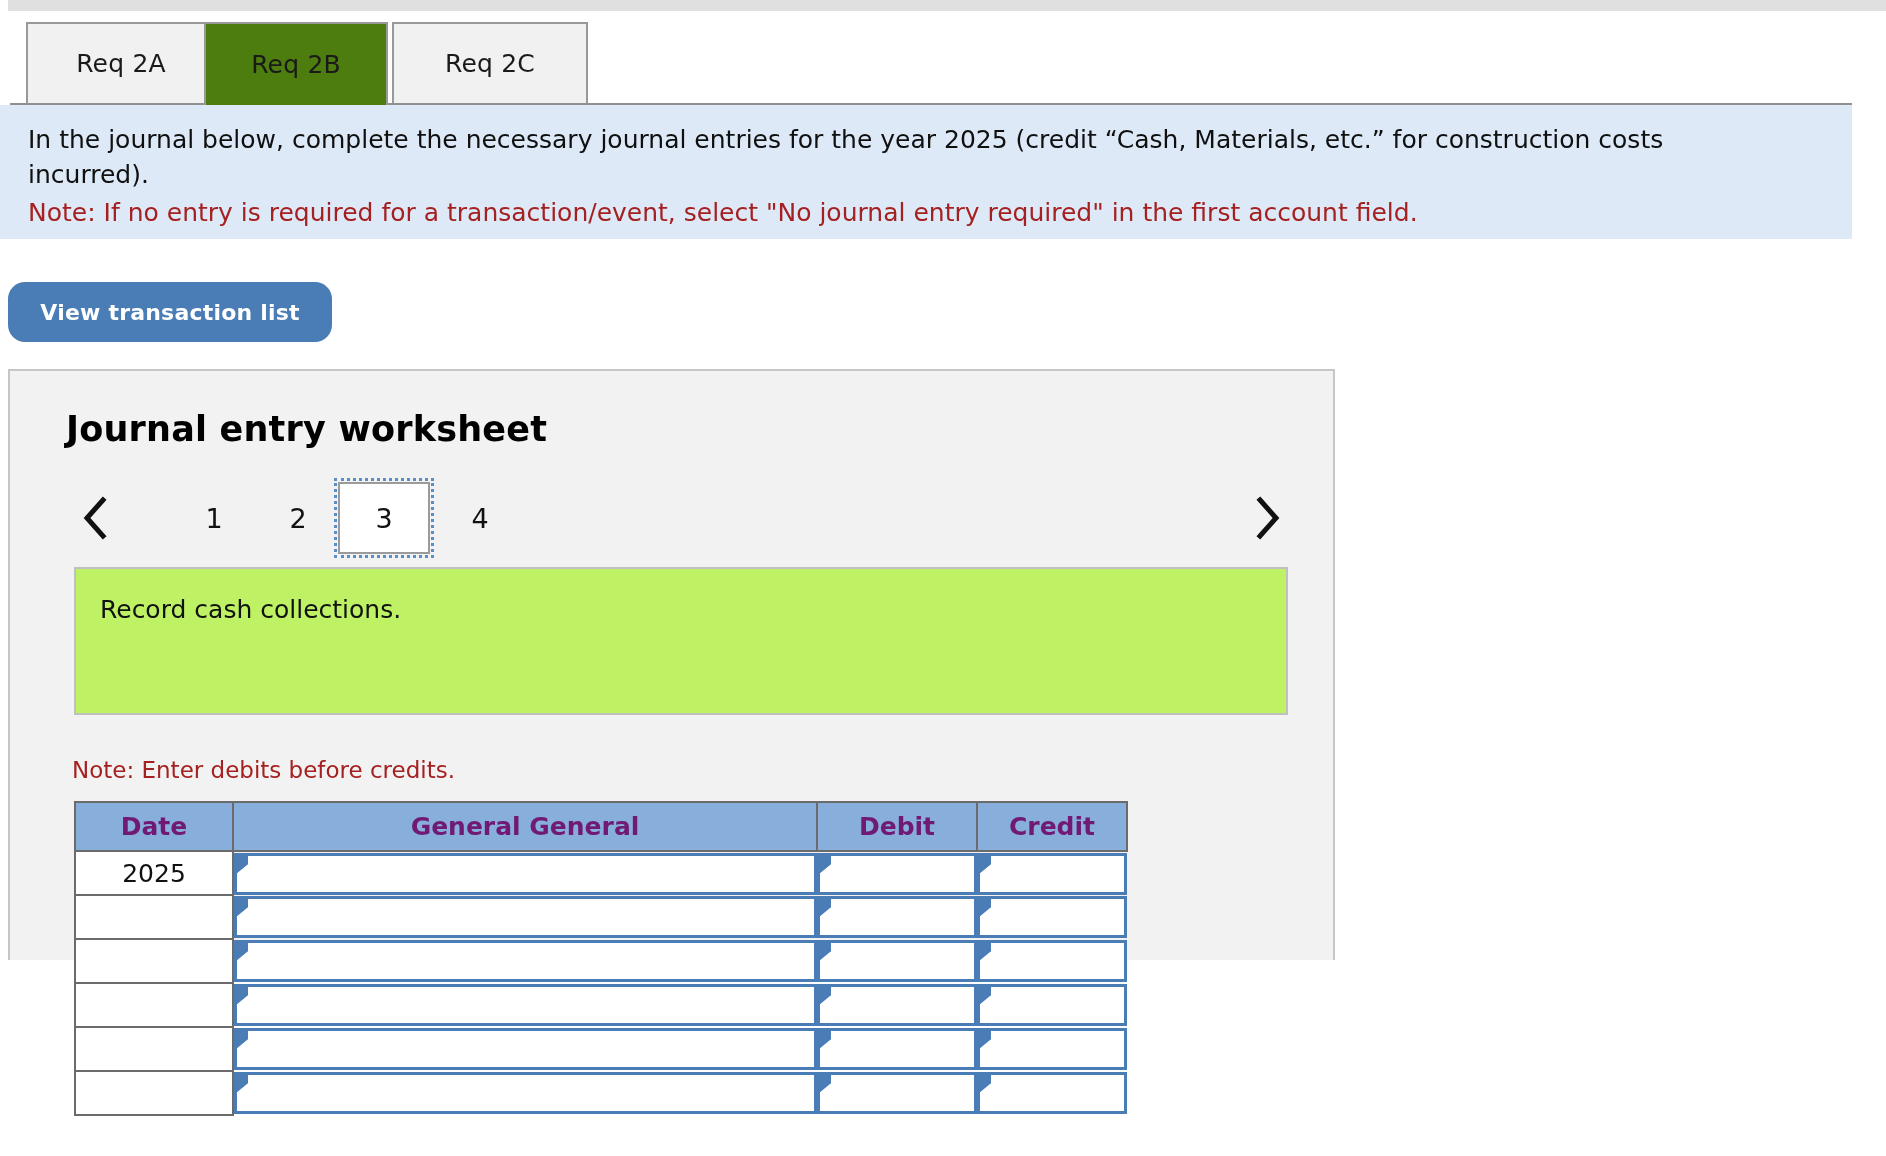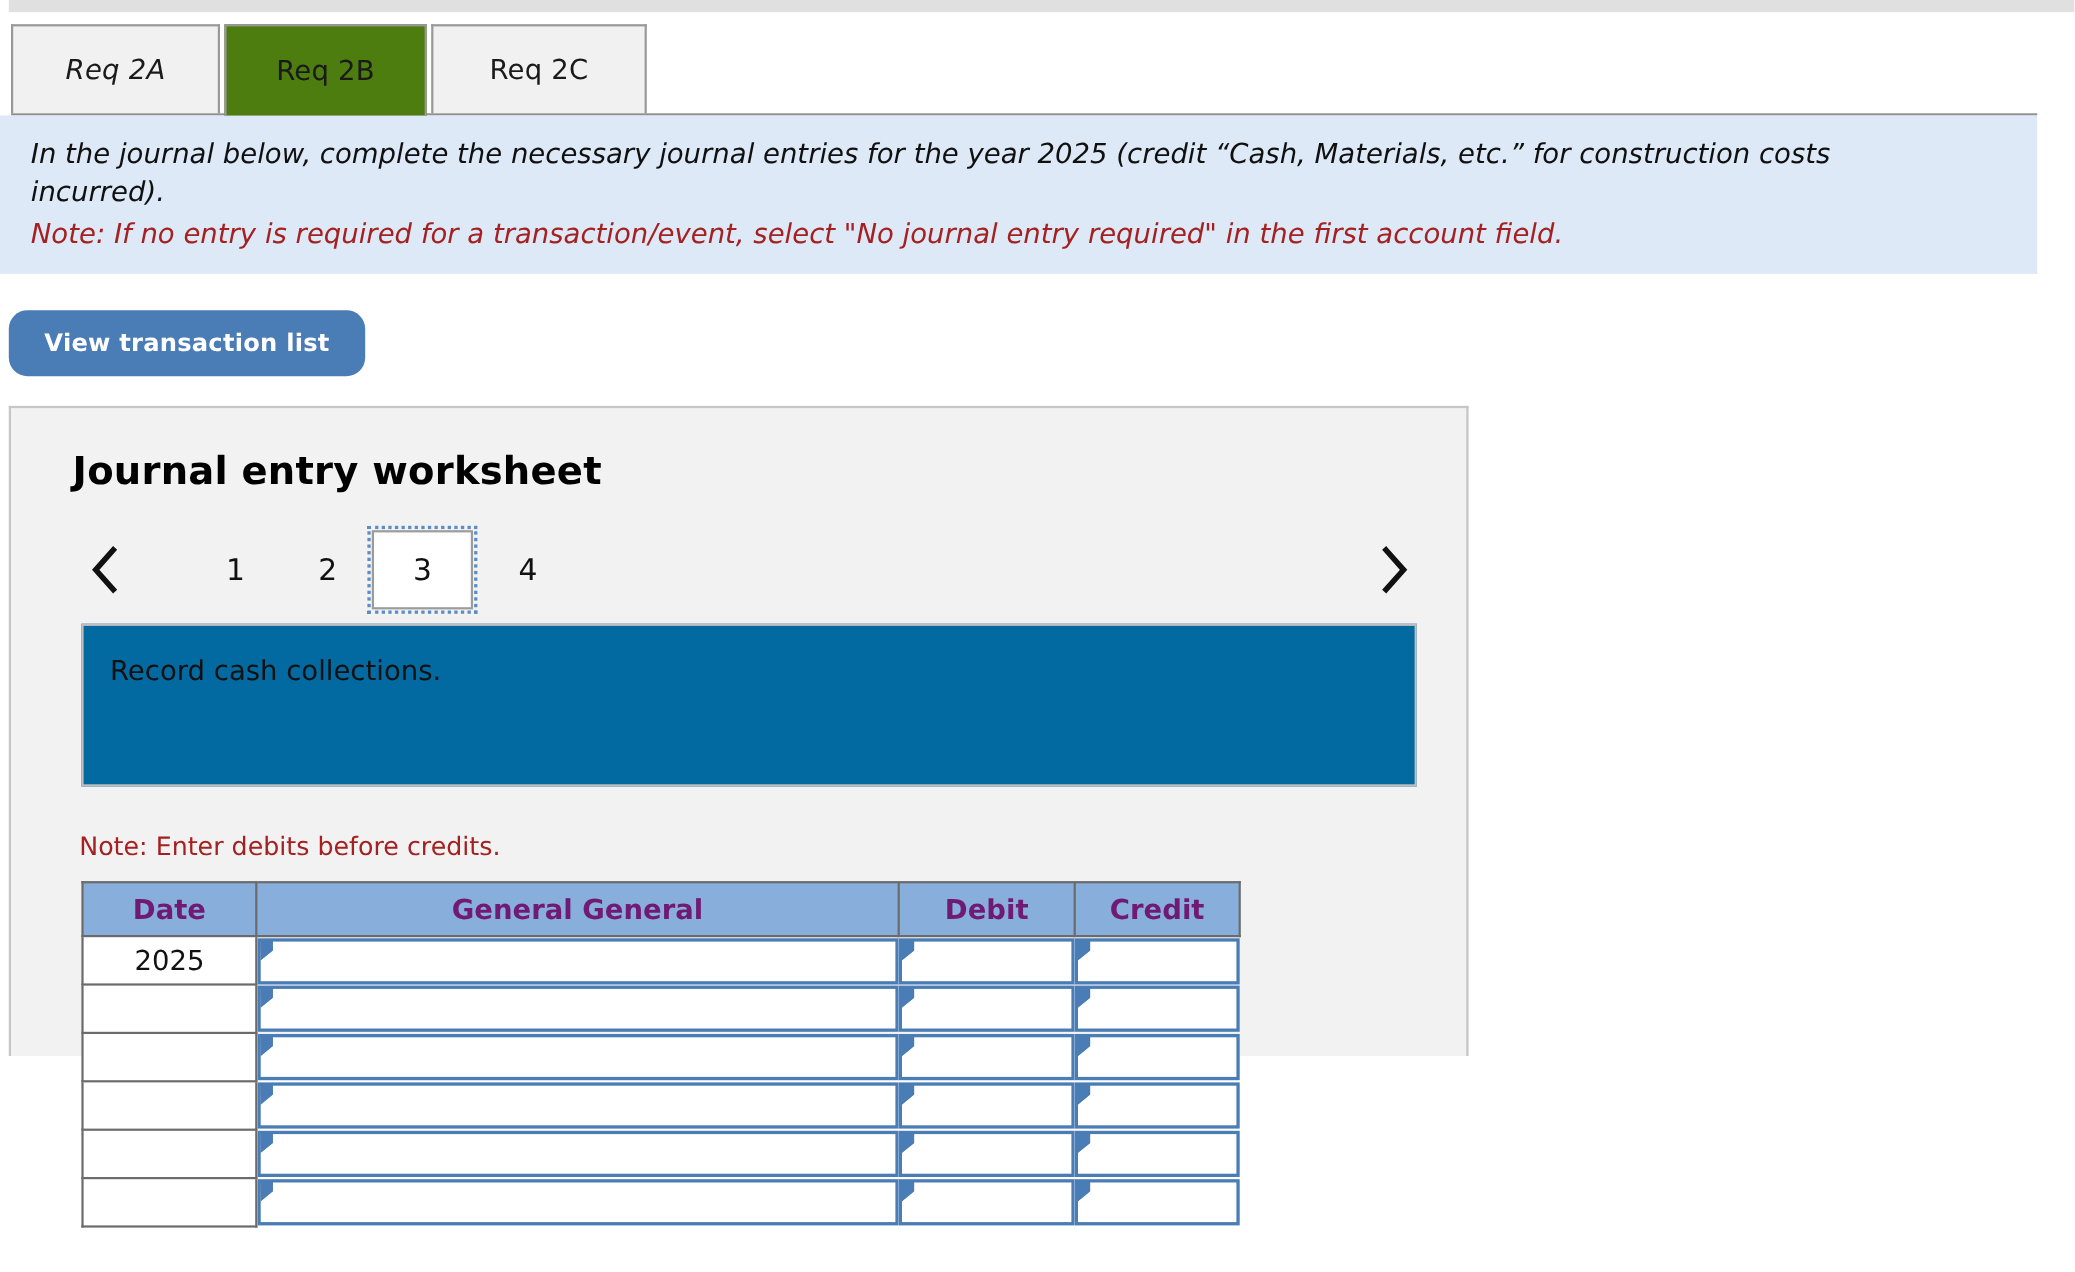--- a/index.html
+++ b/index.html
@@ -61,7 +61,7 @@
     z-index: 4;
     height: 83px;
   }
-  #tab-0 { left: 10px;  width: 190px; font-style: italic; }
+  #tab-0 { left: 26px;  width: 190px; }
   #tab-1 { left: 204px; width: 184px; }
   #tab-2 { left: 392px; width: 196px; }
 

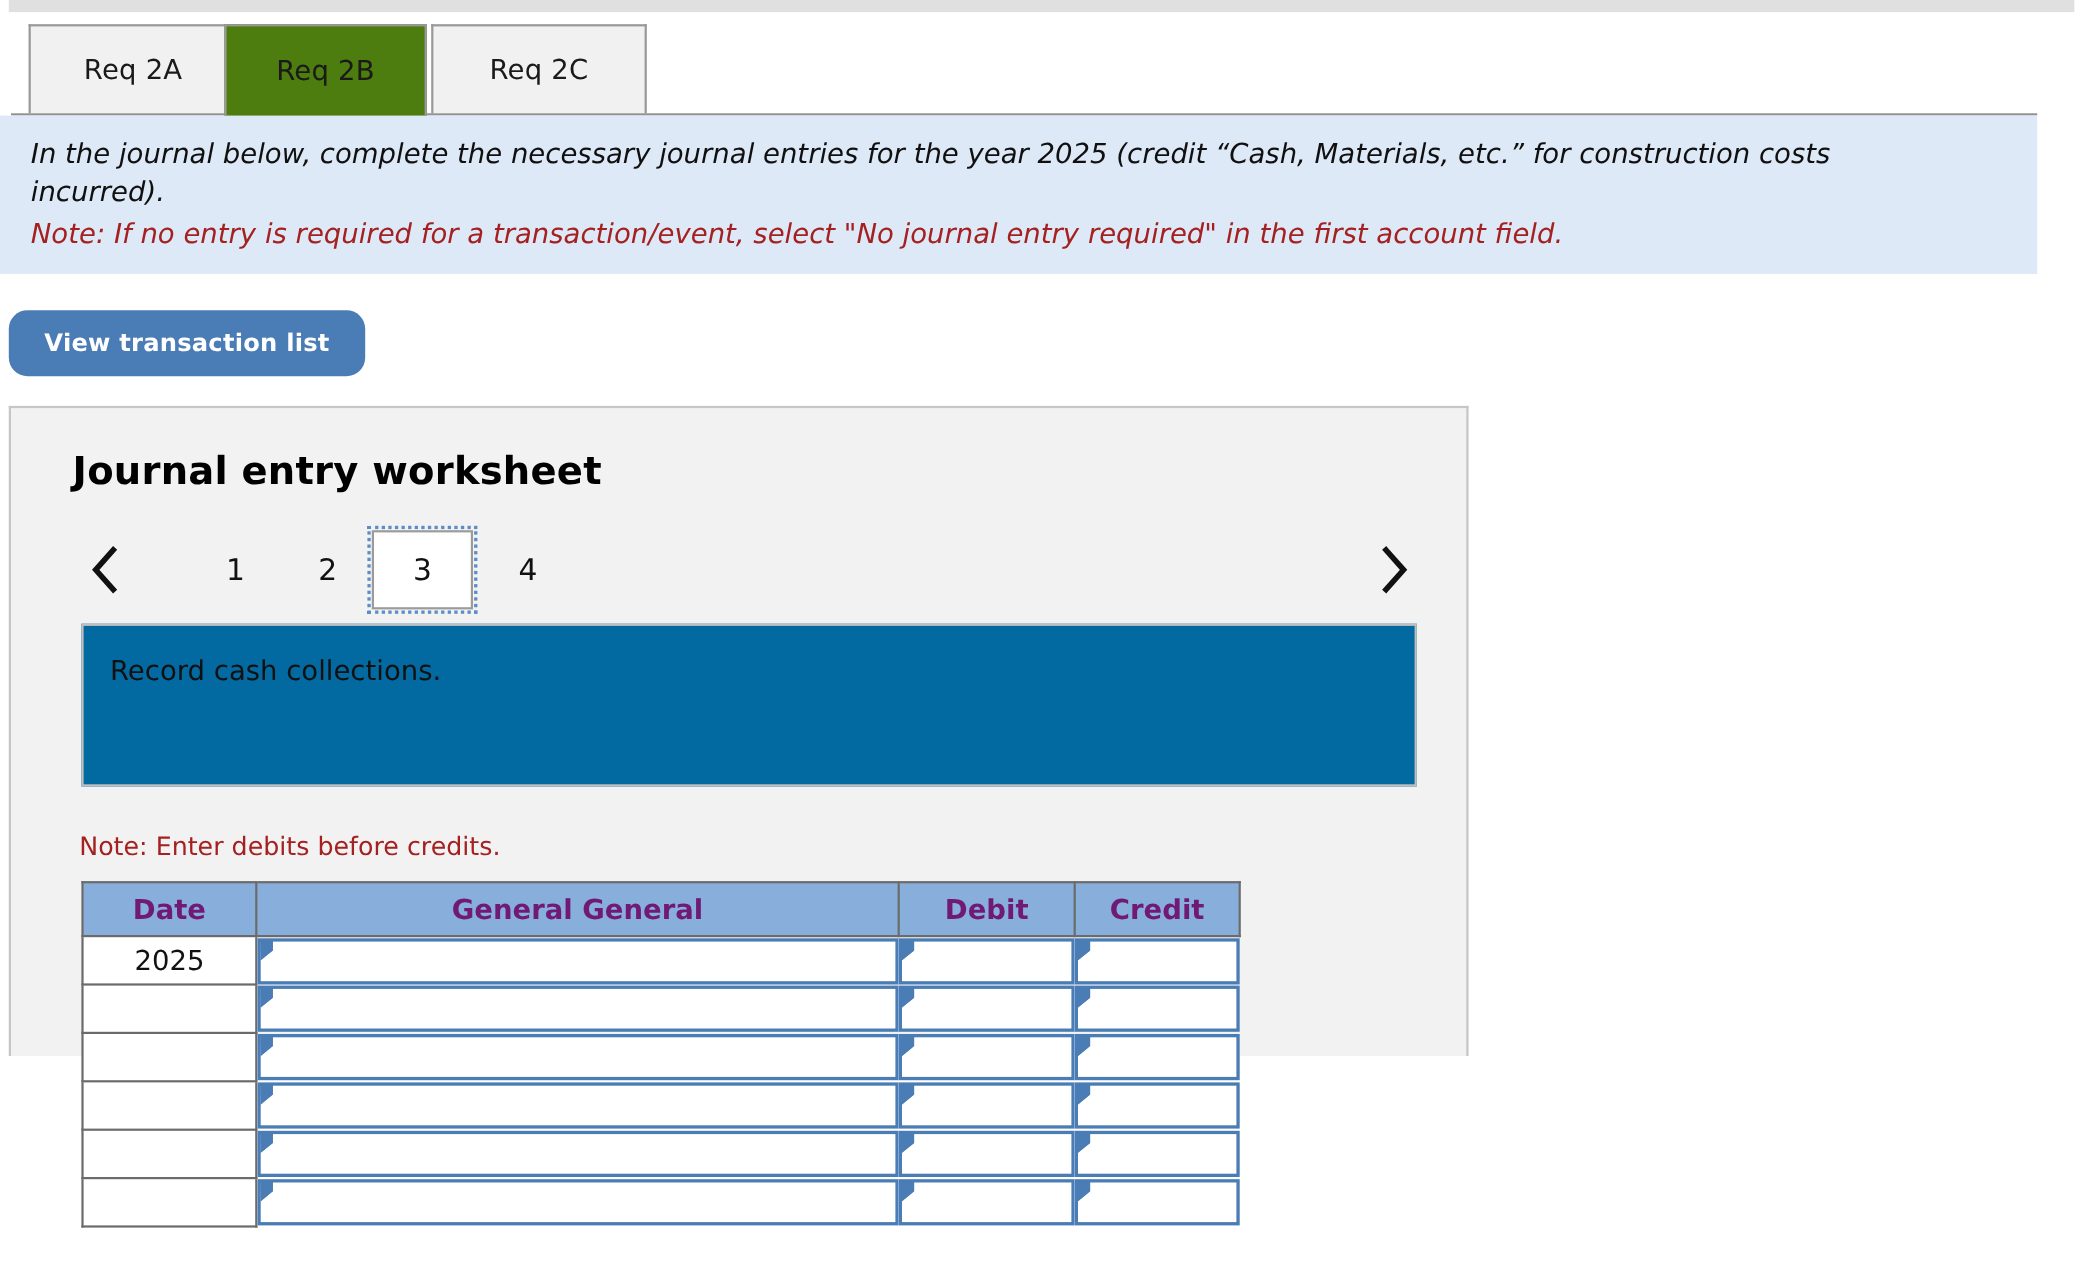--- a/index.html
+++ b/index.html
@@ -73,8 +73,7 @@
     width: 1852px;
     box-sizing: border-box;
     background: #dde9f7;
-    padding: 17px 26px 19px 28px;
-    font-style: italic;
+    padding: 17px 26px 9px 28px;
   }
   .banner-main {
     font-size: 25px;

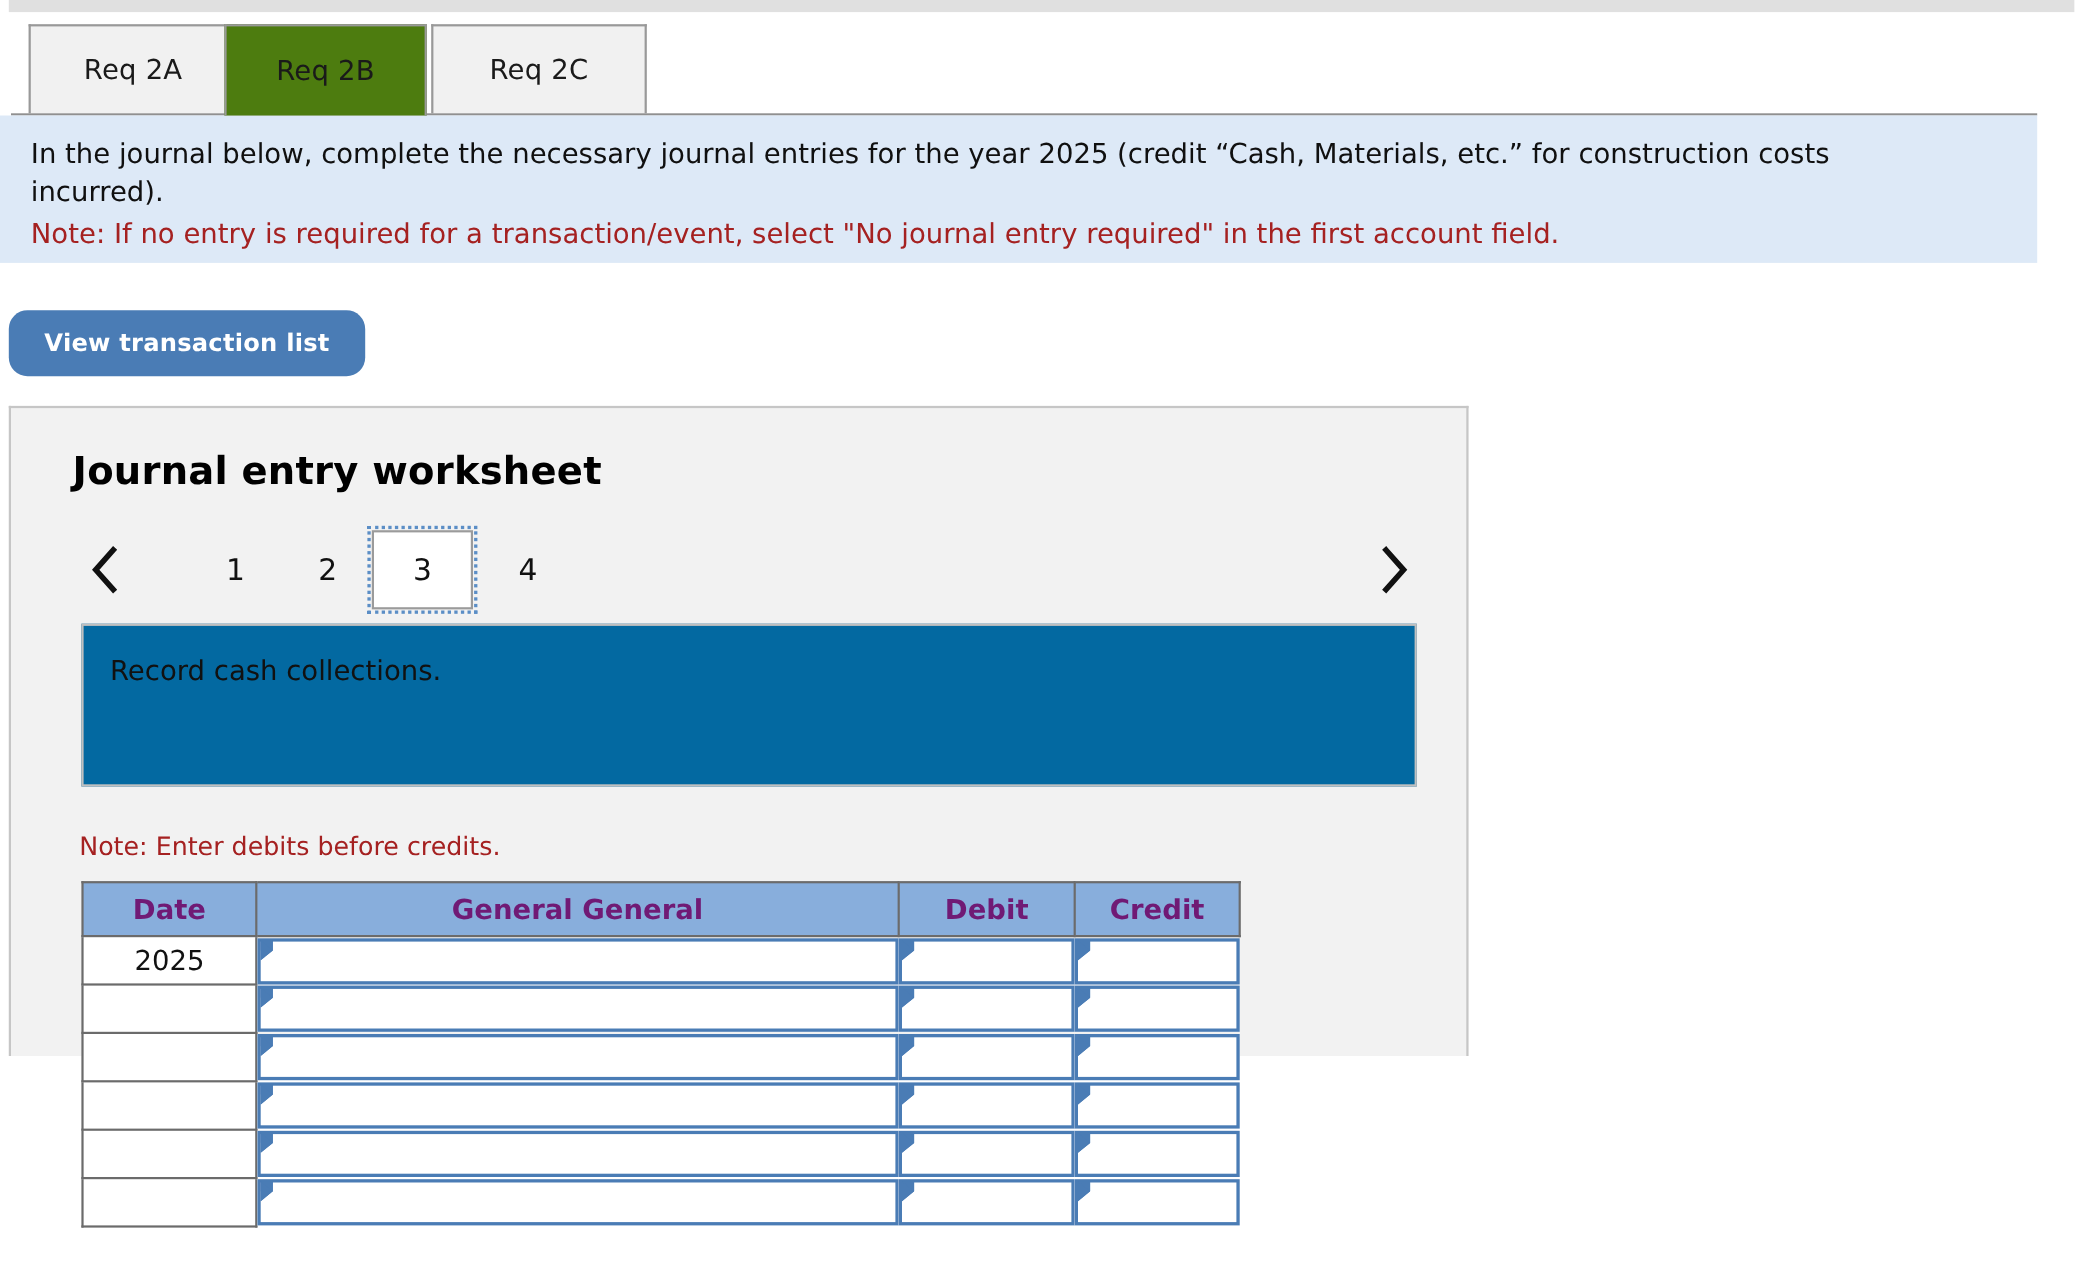--- a/index.html
+++ b/index.html
@@ -183,7 +183,7 @@
     width: 1214px;
     height: 148px;
     box-sizing: border-box;
-    background: #0369a1;
+    background: #bef264;
     border: 2px solid #c0c0c0;
     padding: 26px 24px;
     font-size: 25px;

